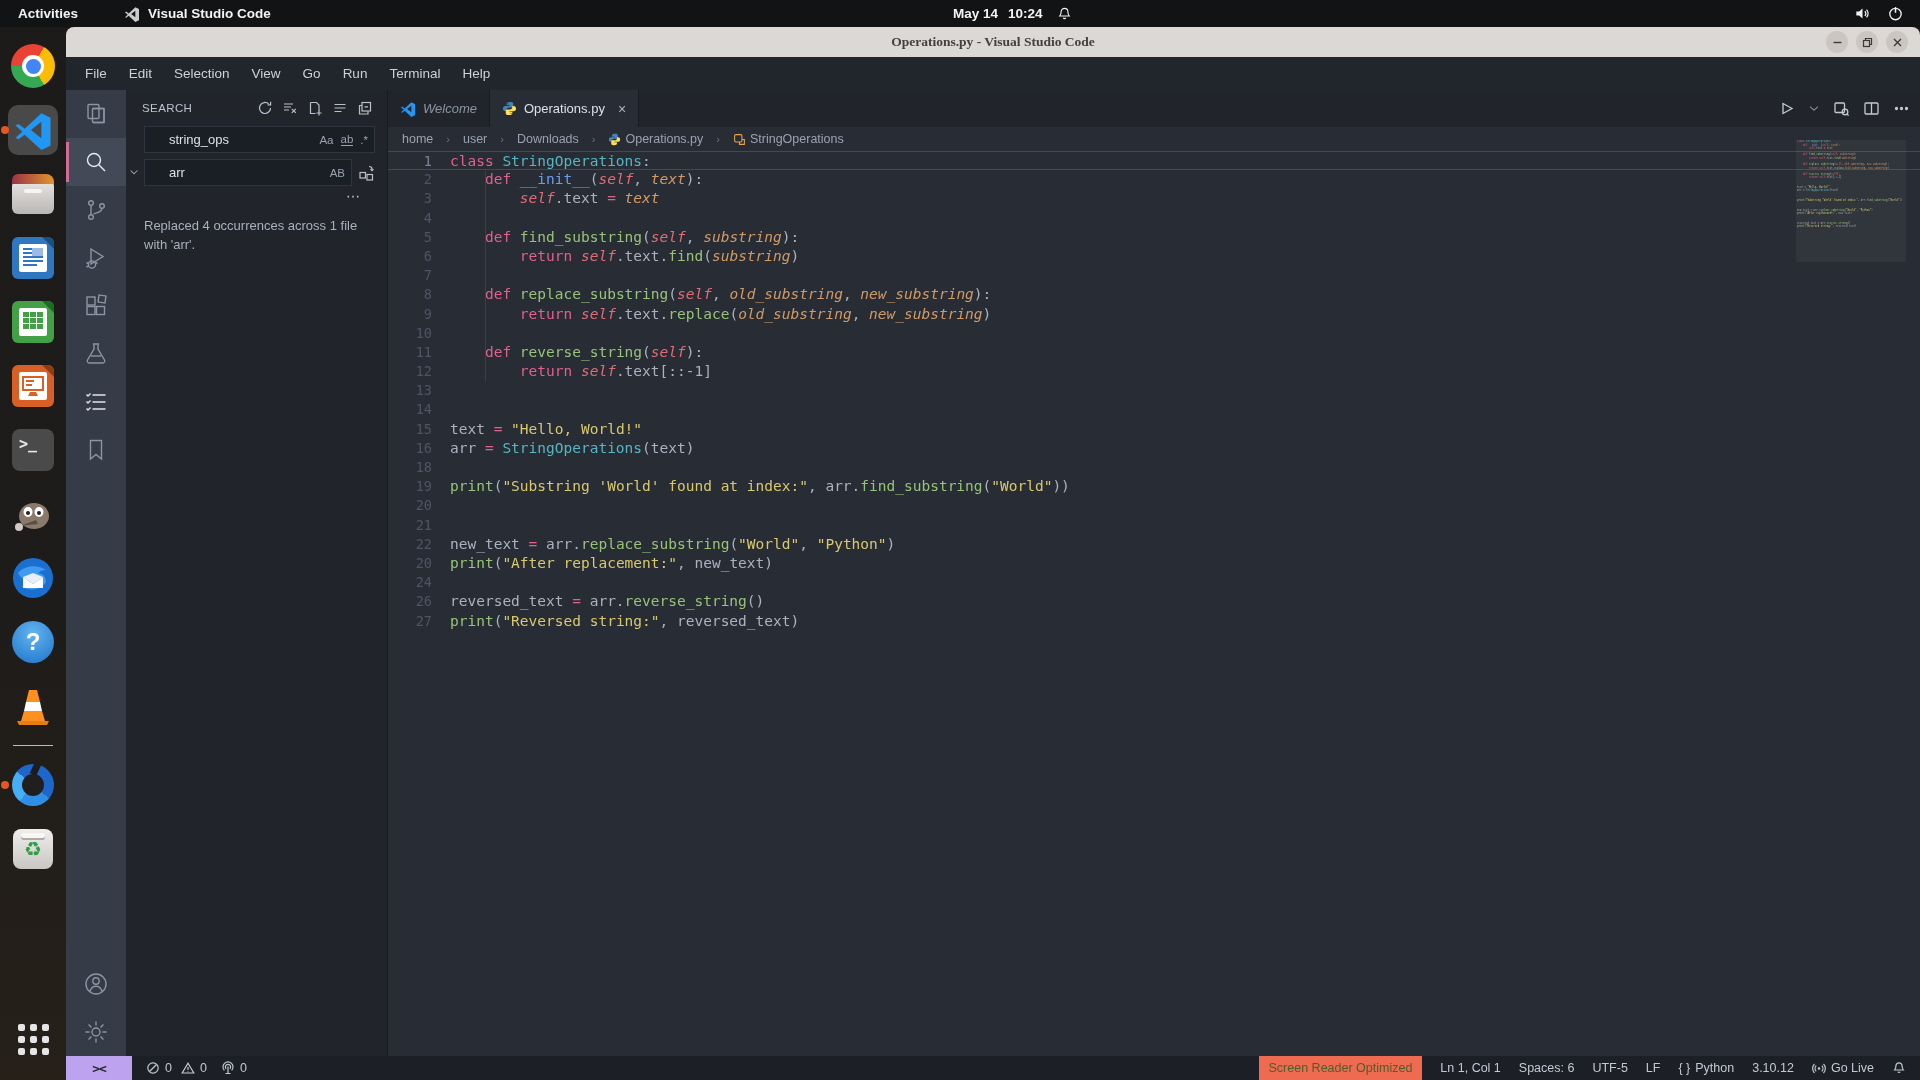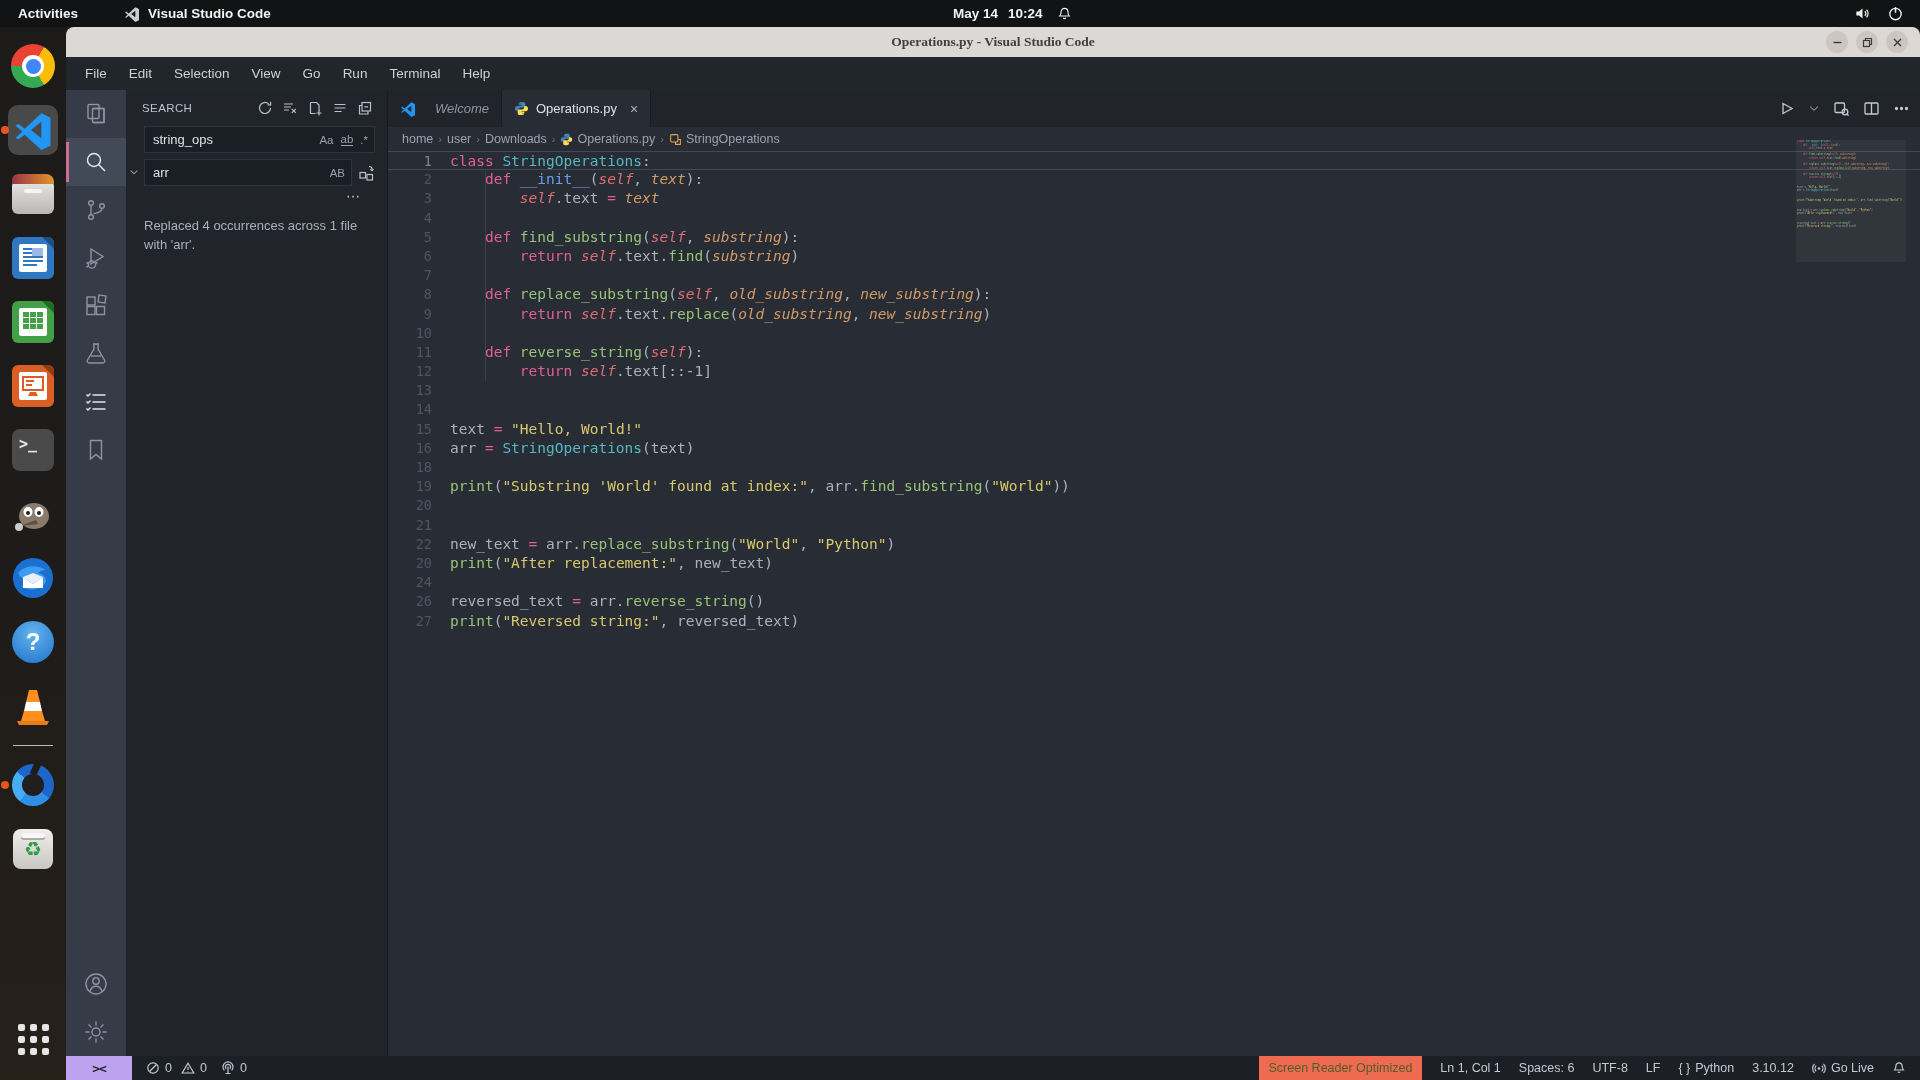--- a/index.html
+++ b/index.html
@@ -97,7 +97,7 @@
   .tabbar { height:37px; background:#21252b; display:flex; position:relative; }
   .tab { display:flex; align-items:center; gap:7px; padding:0 12px; font-size:13px; border-right:1px solid #181b20; }
   .tab.inactive { color:#8d95a4; background:#21252b; }
-  .tab.inactive .tab-label { font-style:italic;margin-left:12px; }
+  .tab.inactive .tab-label { font-style:italic; }
   .tab.active { color:#dce0e8; background:#282c34; }
   .tab .close { margin-left:6px; color:#aeb5c0; font-size:14px; }
   .tab-actions { position:absolute; right:10px; top:0; height:37px; display:flex; align-items:center; gap:13px; }

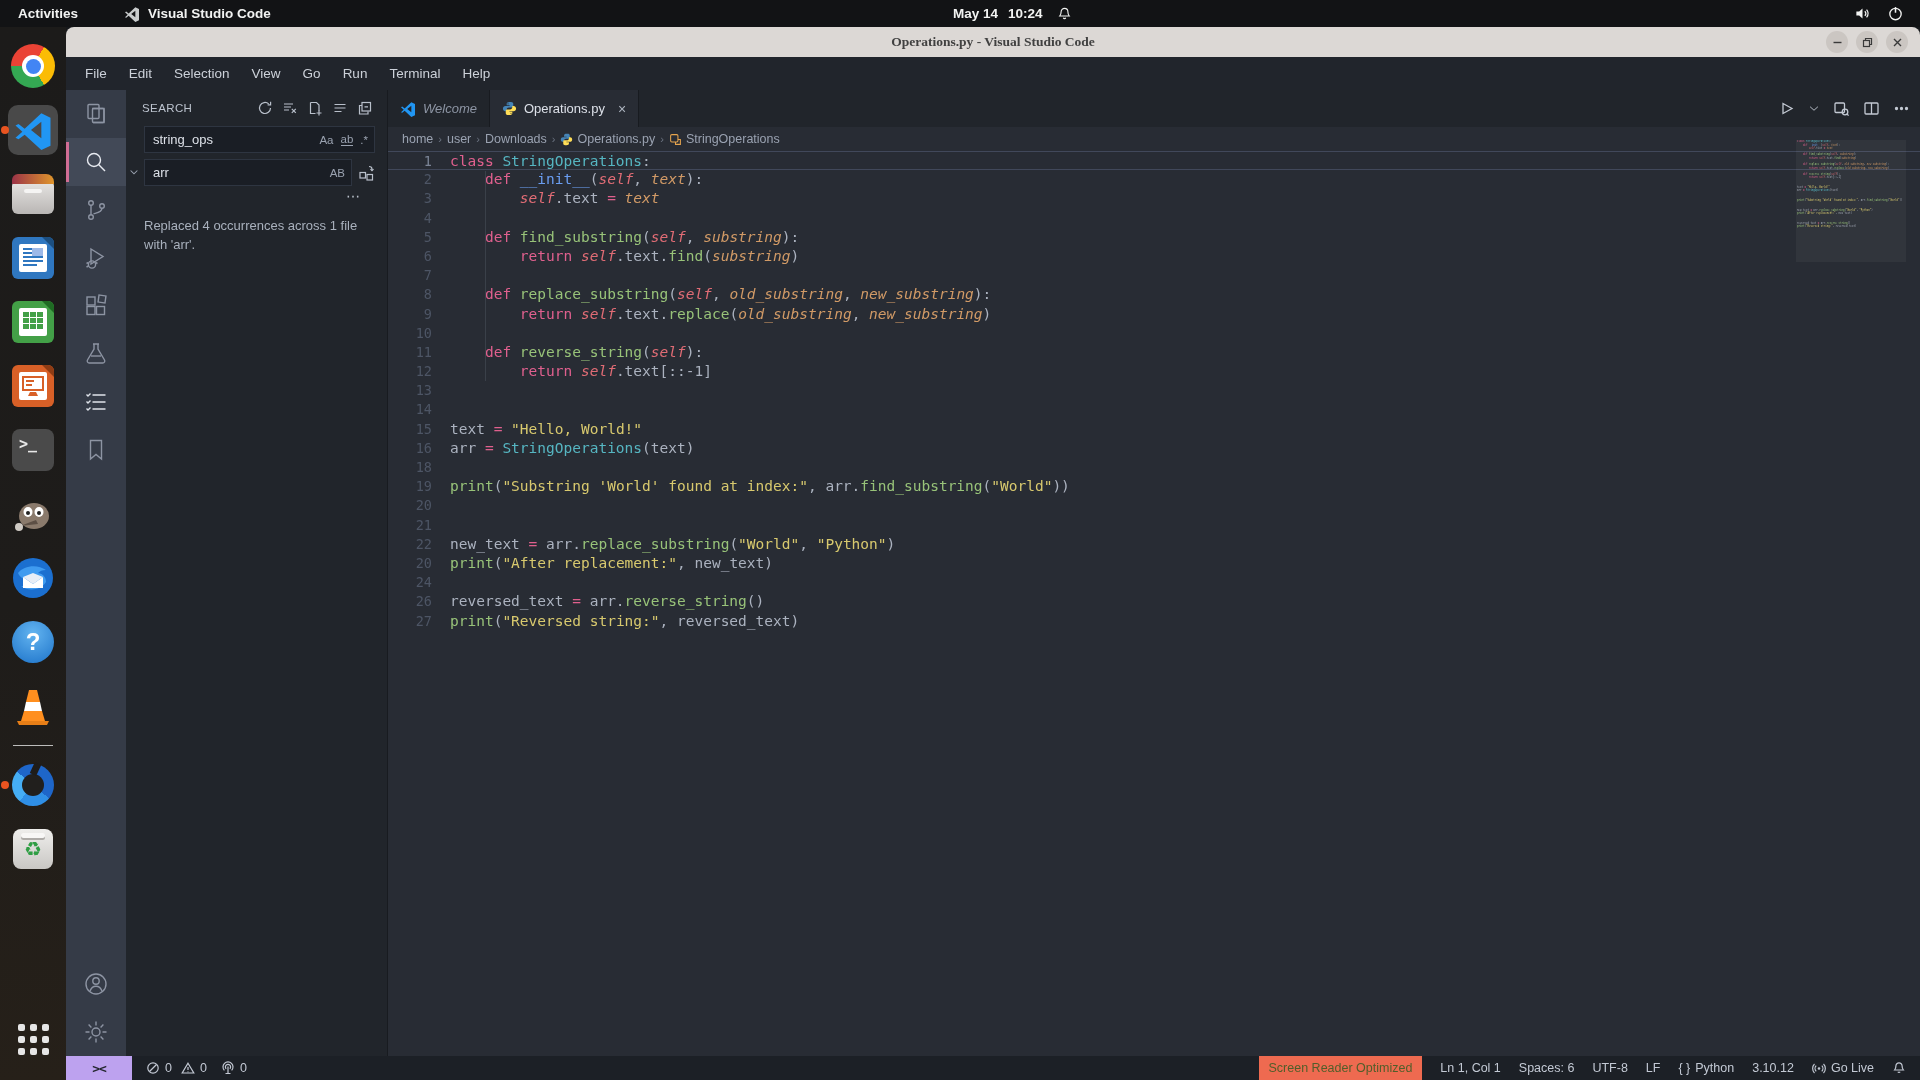--- a/index.html
+++ b/index.html
@@ -82,7 +82,7 @@
   .sb-toggle { position:absolute; left:1px; top:72px; width:14px; height:20px; display:flex; align-items:center; justify-content:center; }
   .sb-toggle svg { width:12px; height:12px; stroke:#9aa2b0; fill:none; stroke-width:1.4; }
   .sb-inputs { margin:2px 12px 0 18px; }
-  .si-box { height:27px; background:#1a1e25; border:1px solid #2e3541; display:flex; align-items:center; padding:0 6px 0 8px; }
+  .si-box { height:27px; background:#1a1e25; border:1px solid #2e3541; display:flex; align-items:center; padding:0 6px 0 24px; }
   .si-box .val { flex:1; font-size:13px; color:#dde1e8; font-family:"Liberation Sans",sans-serif; }
   .si-opts { display:flex; align-items:center; gap:7px; font-size:11.5px; color:#9aa2b0; }
   .si-opt-ab { border-bottom:1px solid #9aa2b0; }

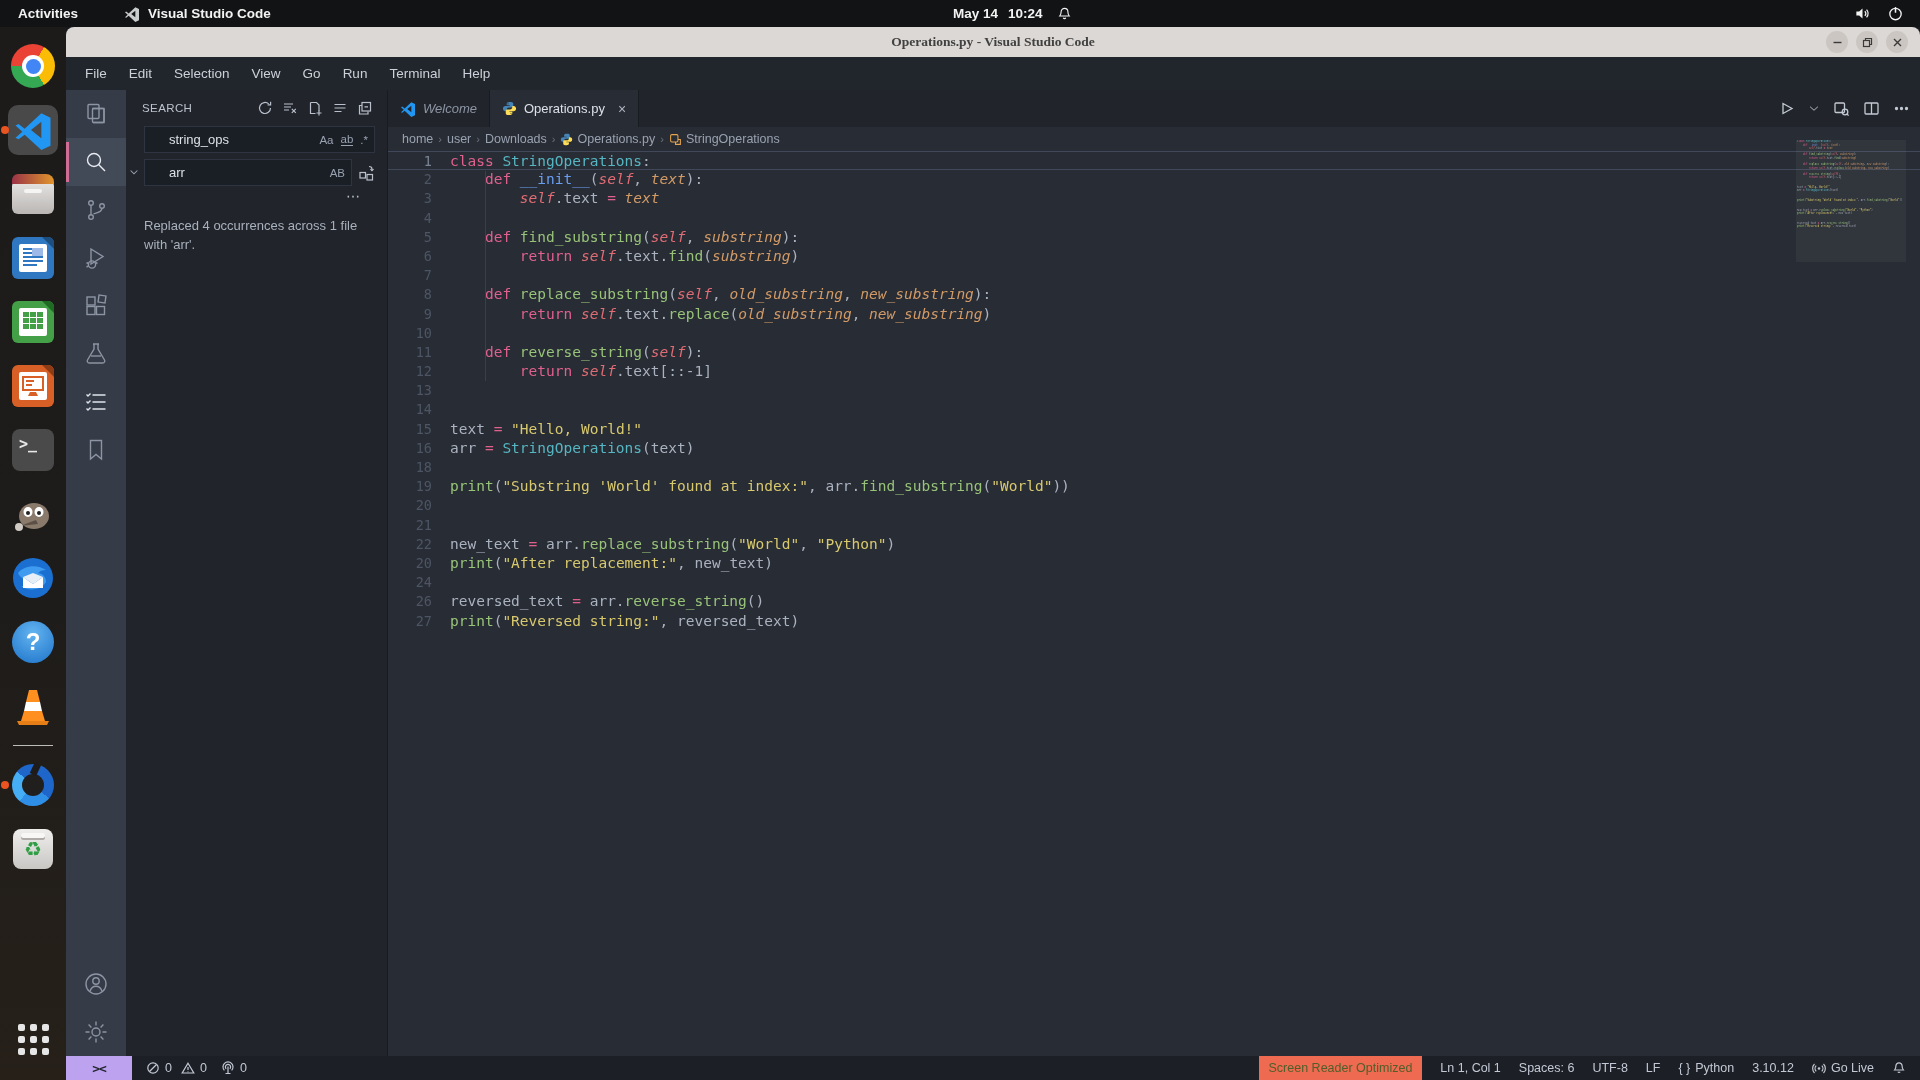--- a/index.html
+++ b/index.html
@@ -102,7 +102,7 @@
   .tab .close { margin-left:6px; color:#aeb5c0; font-size:14px; }
   .tab-actions { position:absolute; right:10px; top:0; height:37px; display:flex; align-items:center; gap:13px; }
   .tab-actions svg { width:17px; height:17px; stroke:#c3c9d3; fill:none; stroke-width:1.3; }
-  .breadcrumbs { height:24px; display:flex; align-items:center; gap:5px; padding-left:14px; font-size:12.5px; color:#9aa2b1; }
+  .breadcrumbs { height:24px; display:flex; align-items:center; gap:13px; padding-left:14px; font-size:12.5px; color:#9aa2b1; }
   .breadcrumbs .sep { color:#6b7380; font-size:11px; }
   .crumb { display:flex; align-items:center; gap:4px; }
 

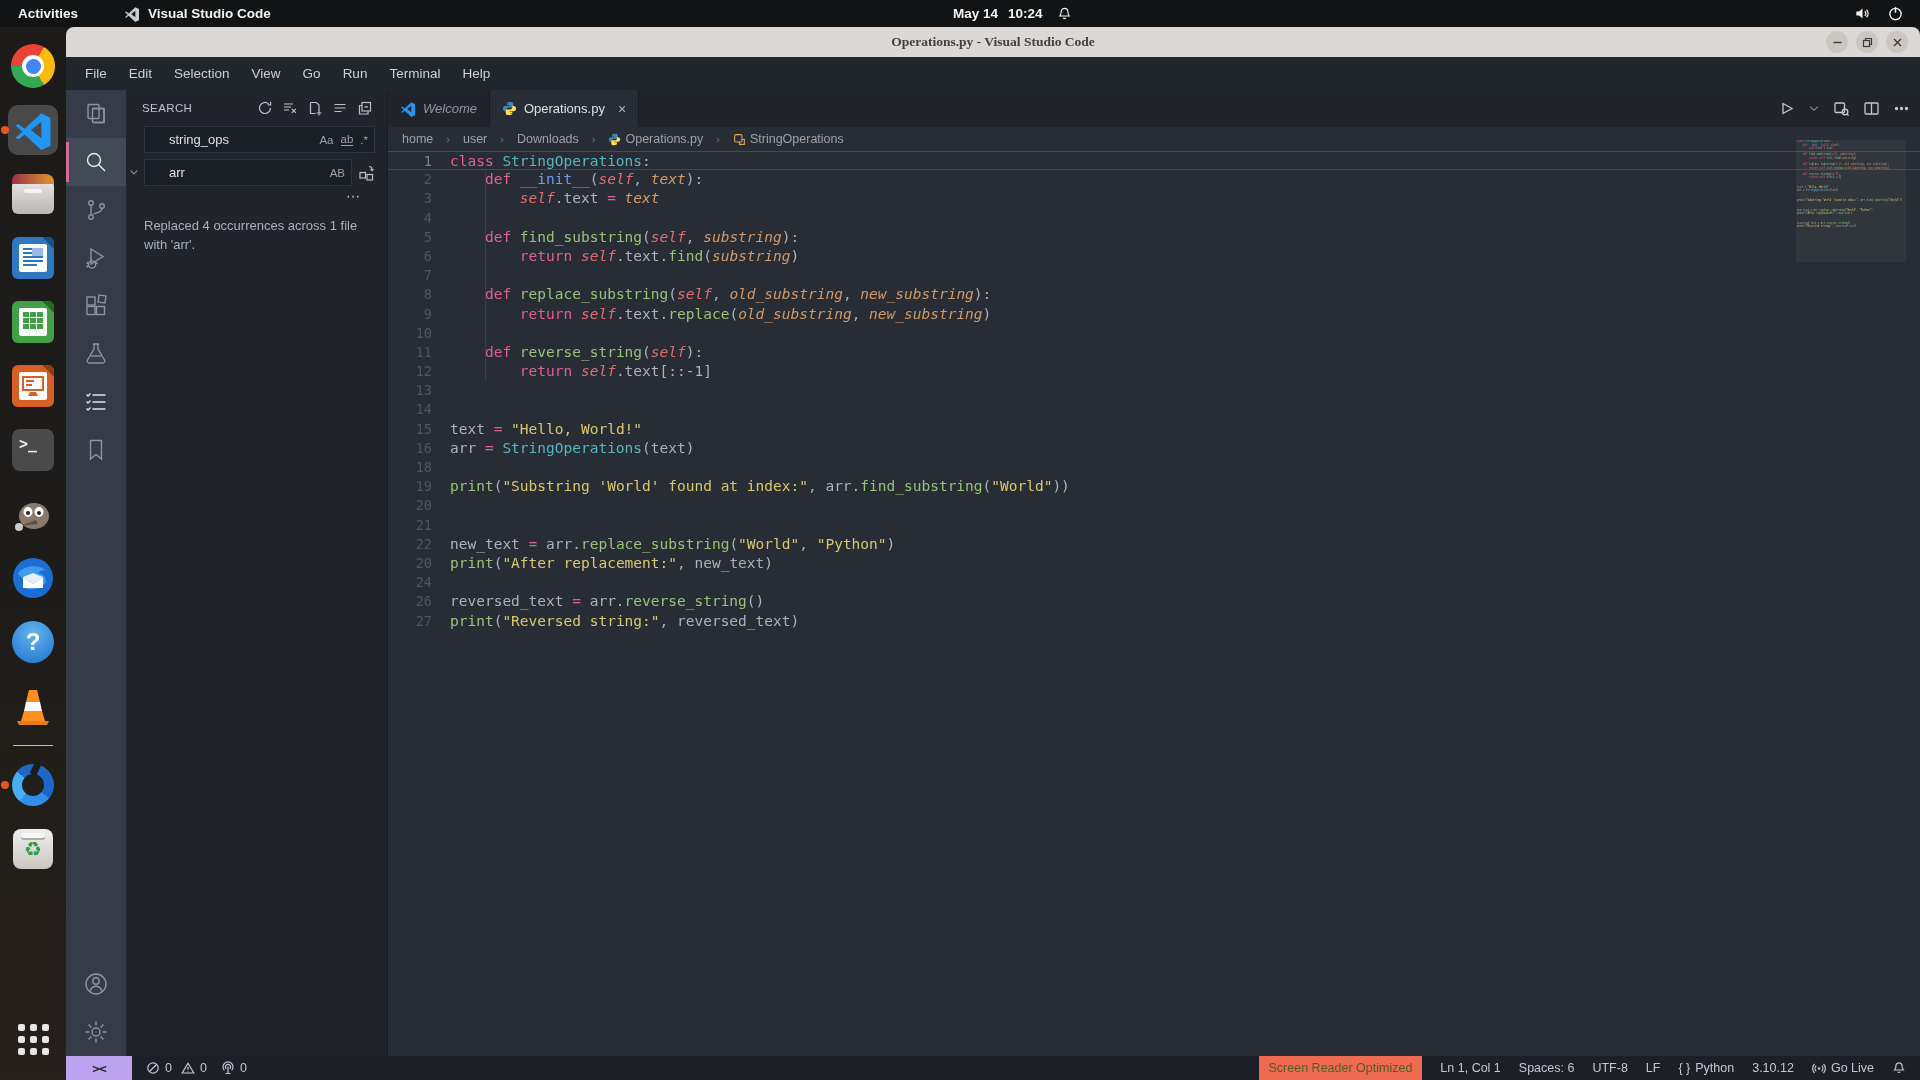--- a/index.html
+++ b/index.html
@@ -614,7 +614,7 @@
       <span class="sr-chip">Screen Reader Optimized</span>
       <span class="sbar-item">Ln 1, Col 1</span>
       <span class="sbar-item">Spaces: 6</span>
-      <span class="sbar-item">UTF-8</span>
+      <span class="sbar-item">UTF-5</span>
       <span class="sbar-item">LF</span>
       <span class="sbar-item">
           <span>{ }</span>

